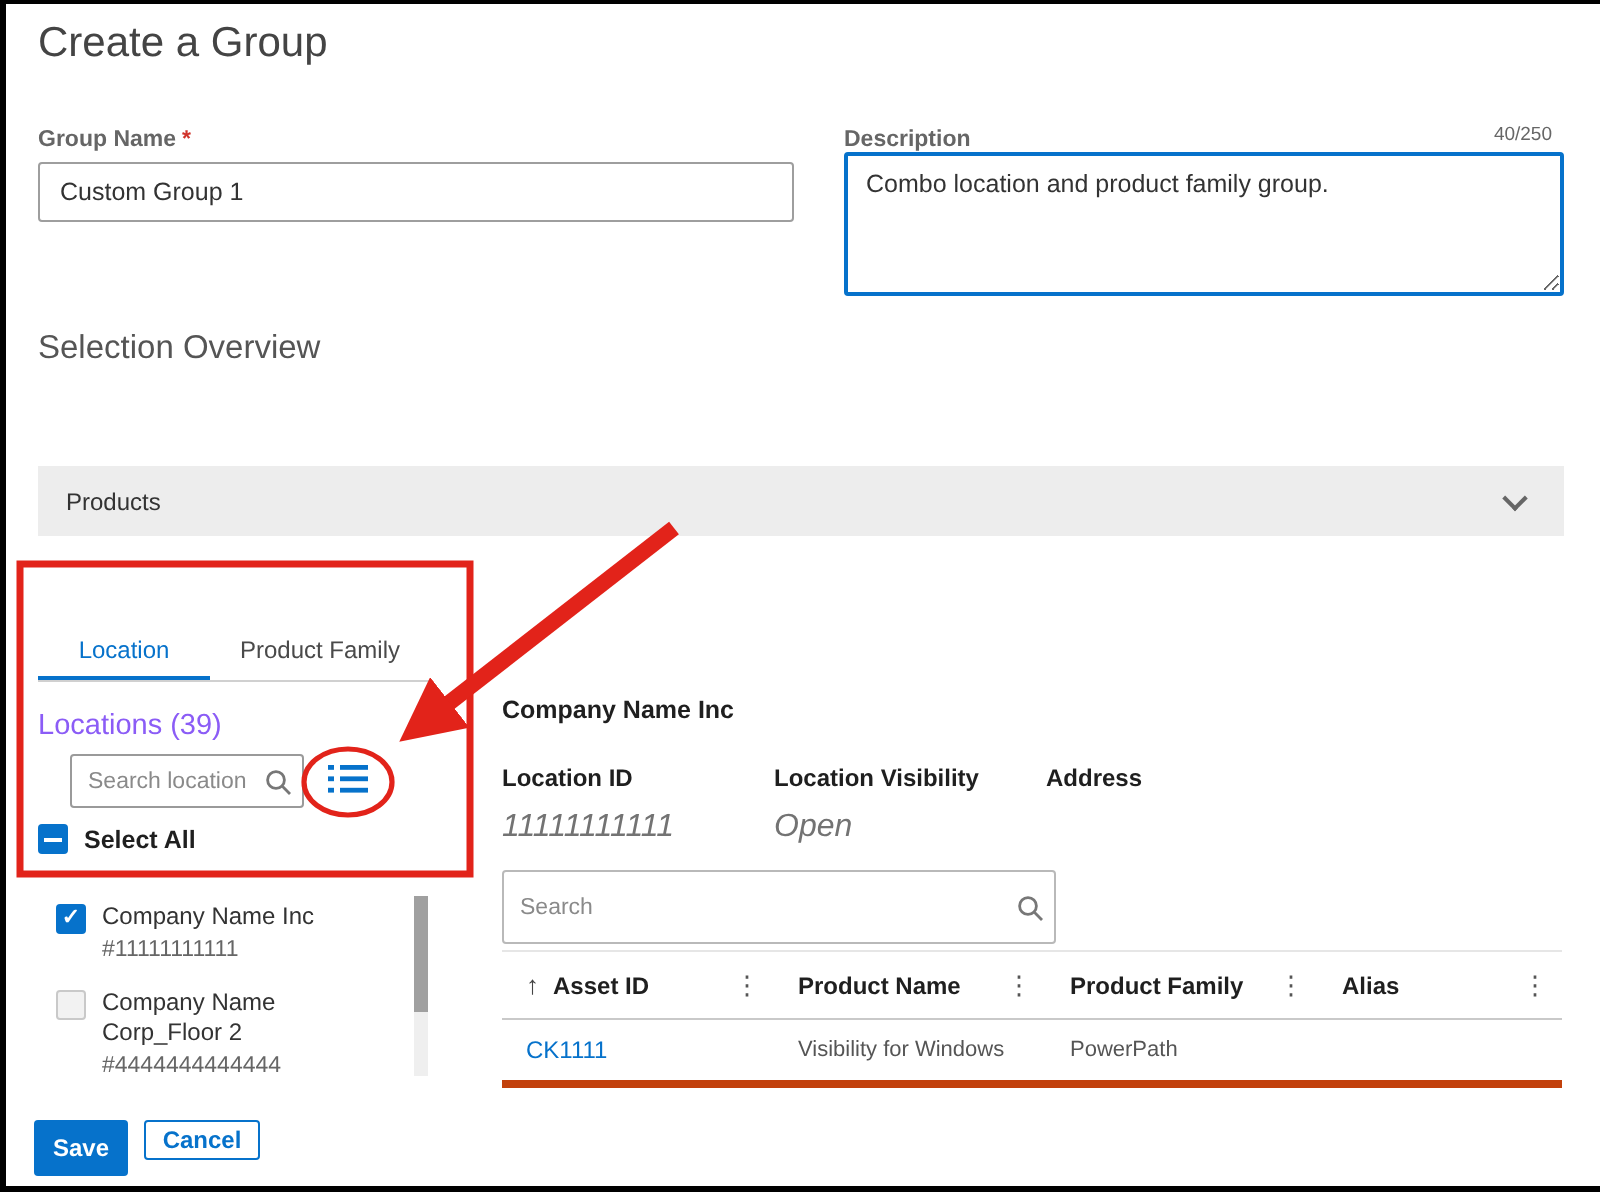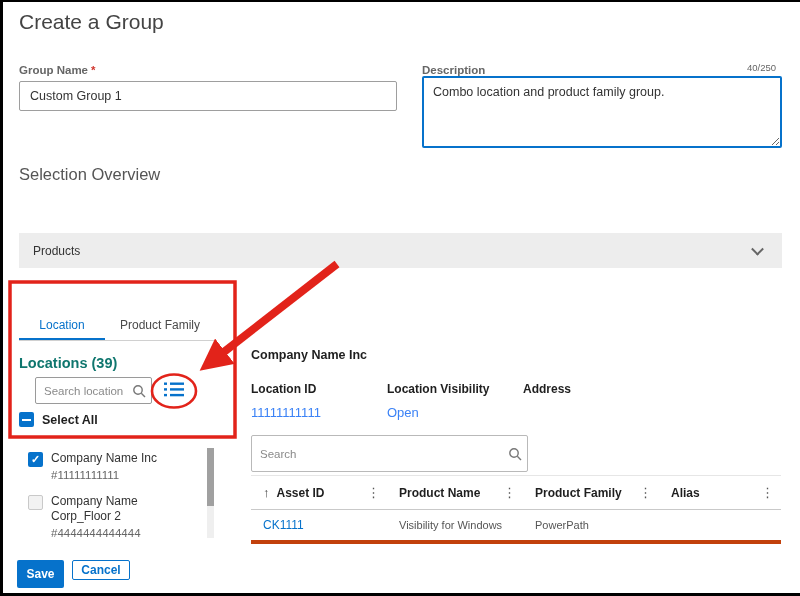--- a/index.html
+++ b/index.html
@@ -37,7 +37,7 @@
   .tab { font-size:12px; line-height:28px; text-align:center; cursor:pointer; color:#4a4a4a; }
   .tab-active { color:#0672CB; border-bottom:2px solid #0672CB; }
   .tab1 { width:86px; } .tab2 { width:110px; }
-  .loc-heading { left:16px; top:353px; font-size:14.5px; font-weight:700; color:#0f766e; }
+  .loc-heading { left:16px; top:353px; font-size:14.5px; font-weight:400; color:#8b5cf6; }
   .search-wrap1 { left:16px; top:375px; width:133px; height:27px;padding-left:16px; }
   .search-wrap2 { left:248px; top:433px; width:277px; height:37px; }
   .search-wrap1 input, .search-wrap2 input { width:100%; height:100%; border:1px solid #9a9a9a;

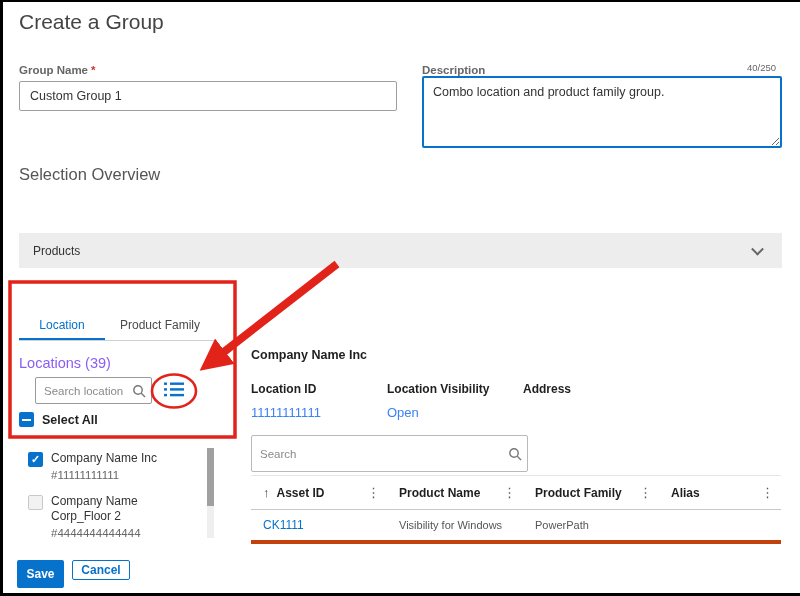--- a/index.html
+++ b/index.html
@@ -68,7 +68,7 @@
   .dfield { top:380px; }
   .df1 { left:248px; } .df2 { left:384px; } .df3 { left:520px; }
   .dfield .lbl { font-size:12px; font-weight:700; color:#1f1f1f; }
-  .dfield .val { font-size:13px; color:#3b82f6; margin-top:9px; white-space:nowrap; }
+  .dfield .val { font-size:16px; color:#737373; margin-top:9px; white-space:nowrap;font-style:italic; }
 
   .table { left:248px; top:473px; width:530px; }
   .thead { display:flex; height:35px; border-top:1px solid #e6e6e6; border-bottom:1px solid #c9c9c9; }

